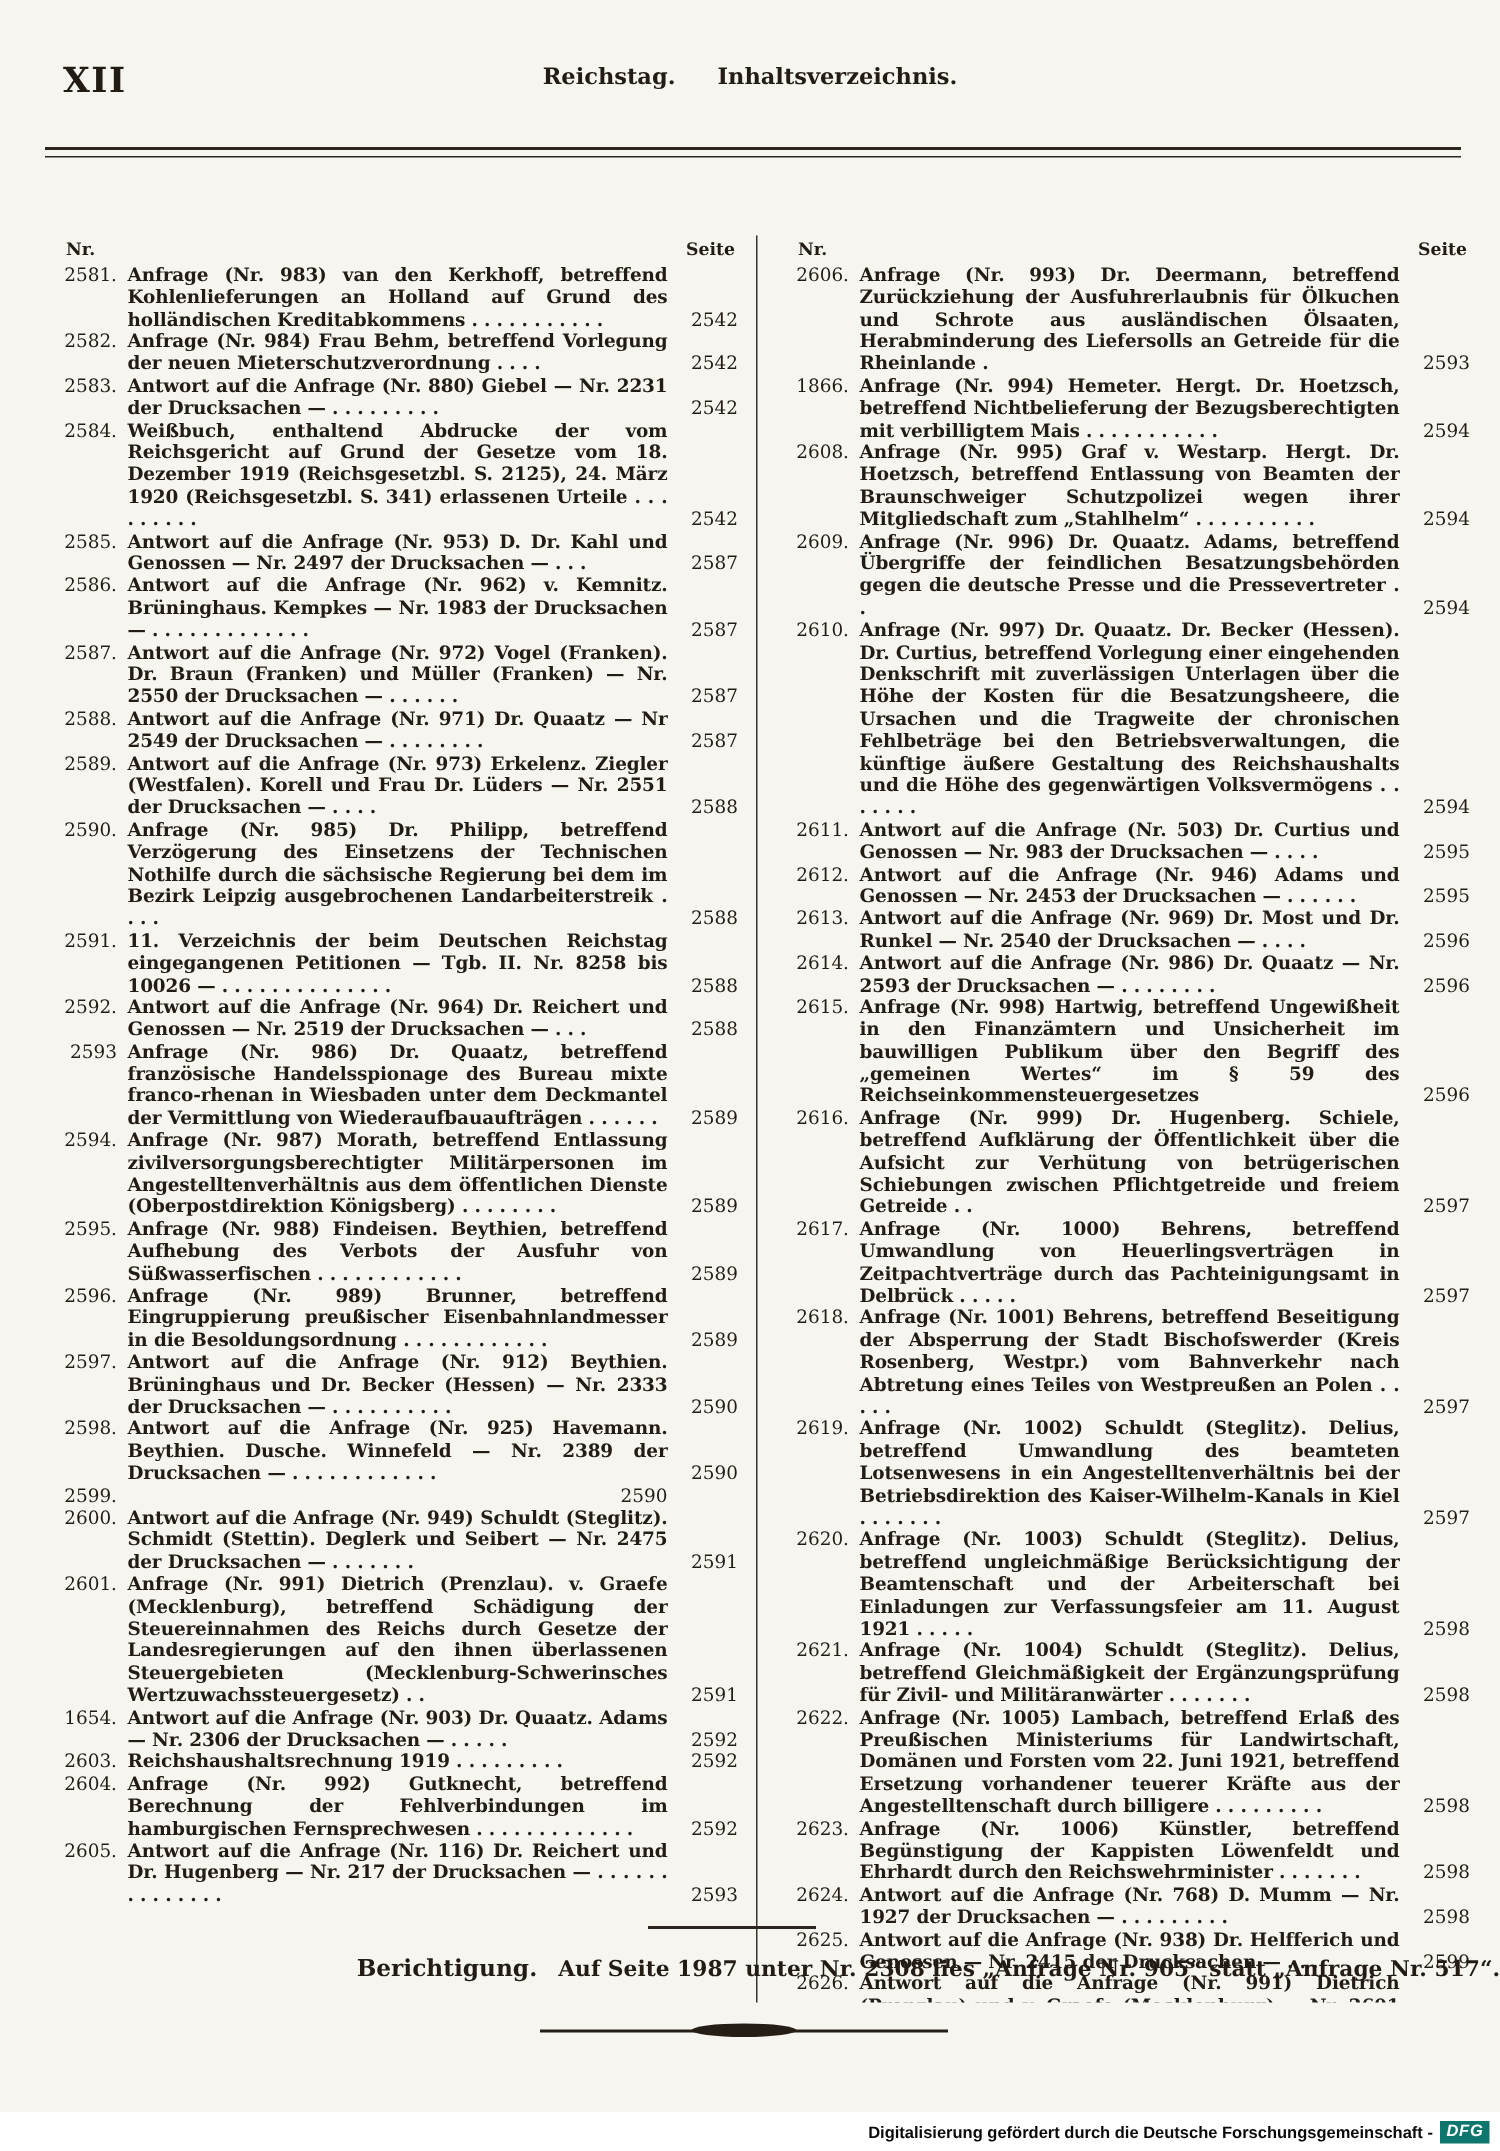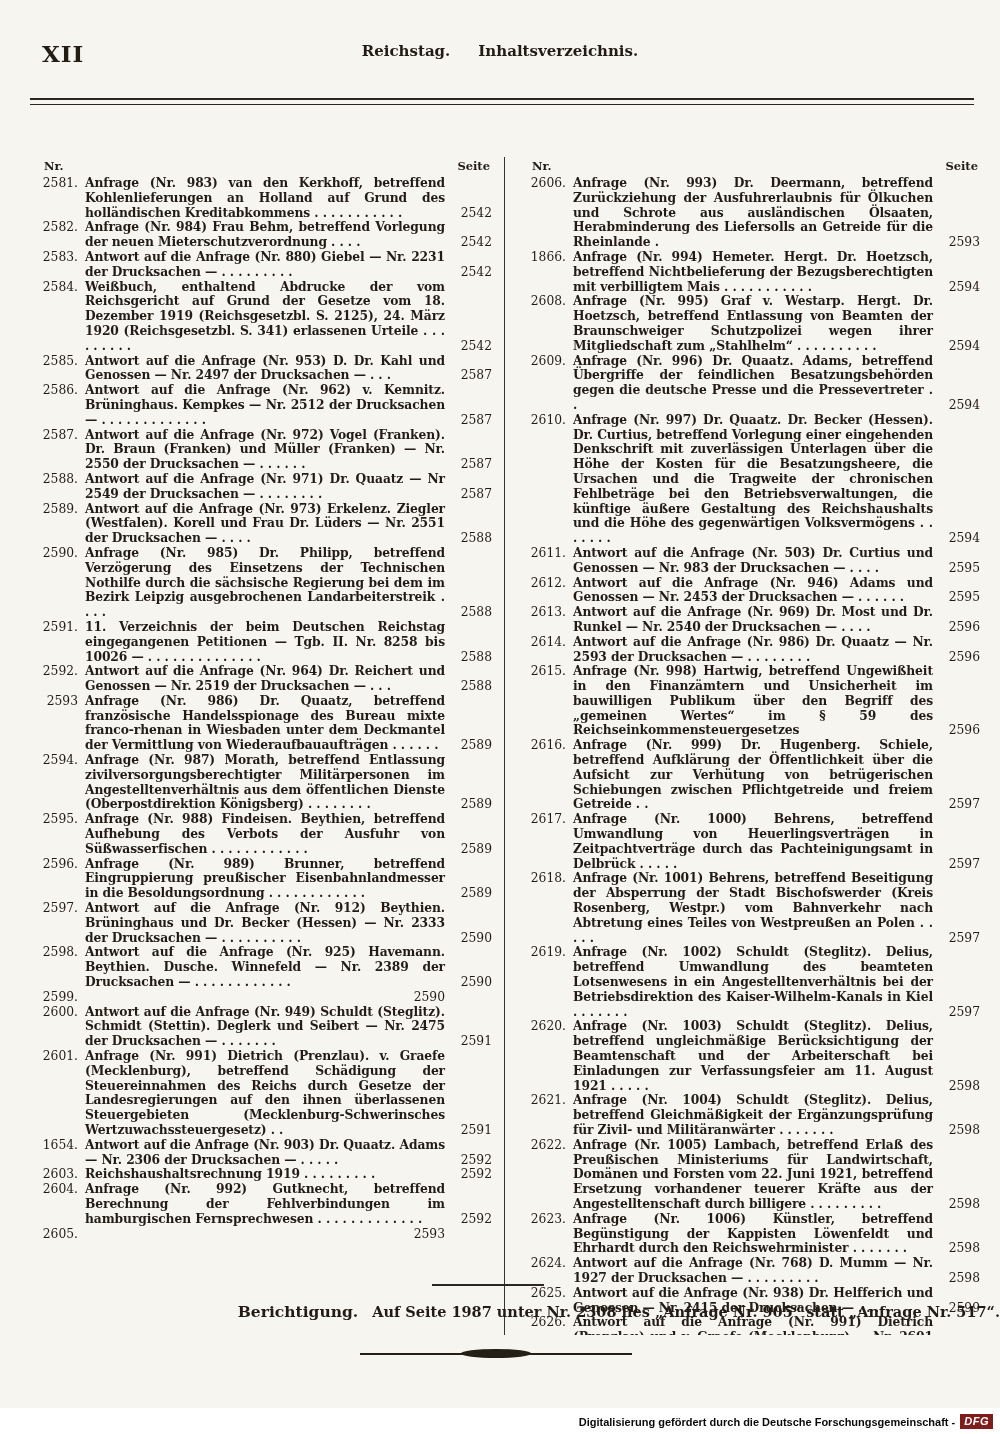--- a/index.html
+++ b/index.html
@@ -137,7 +137,7 @@
 
   <div class="entry">
     <span class="nr">2586.</span>
-    <span class="txt">Antwort auf die Anfrage (Nr. 962) v. Kemnitz. Brüninghaus. Kempkes — Nr. 2512 der Drucksachen — . . . . . . . . . . . . .</span>
+    <span class="txt">Antwort auf die Anfrage (Nr. 962) v. Kemnitz. Brüninghaus. Kempkes — Nr. 1983 der Drucksachen — . . . . . . . . . . . . .</span>
     <span class="pg">2587</span>
   </div>
 

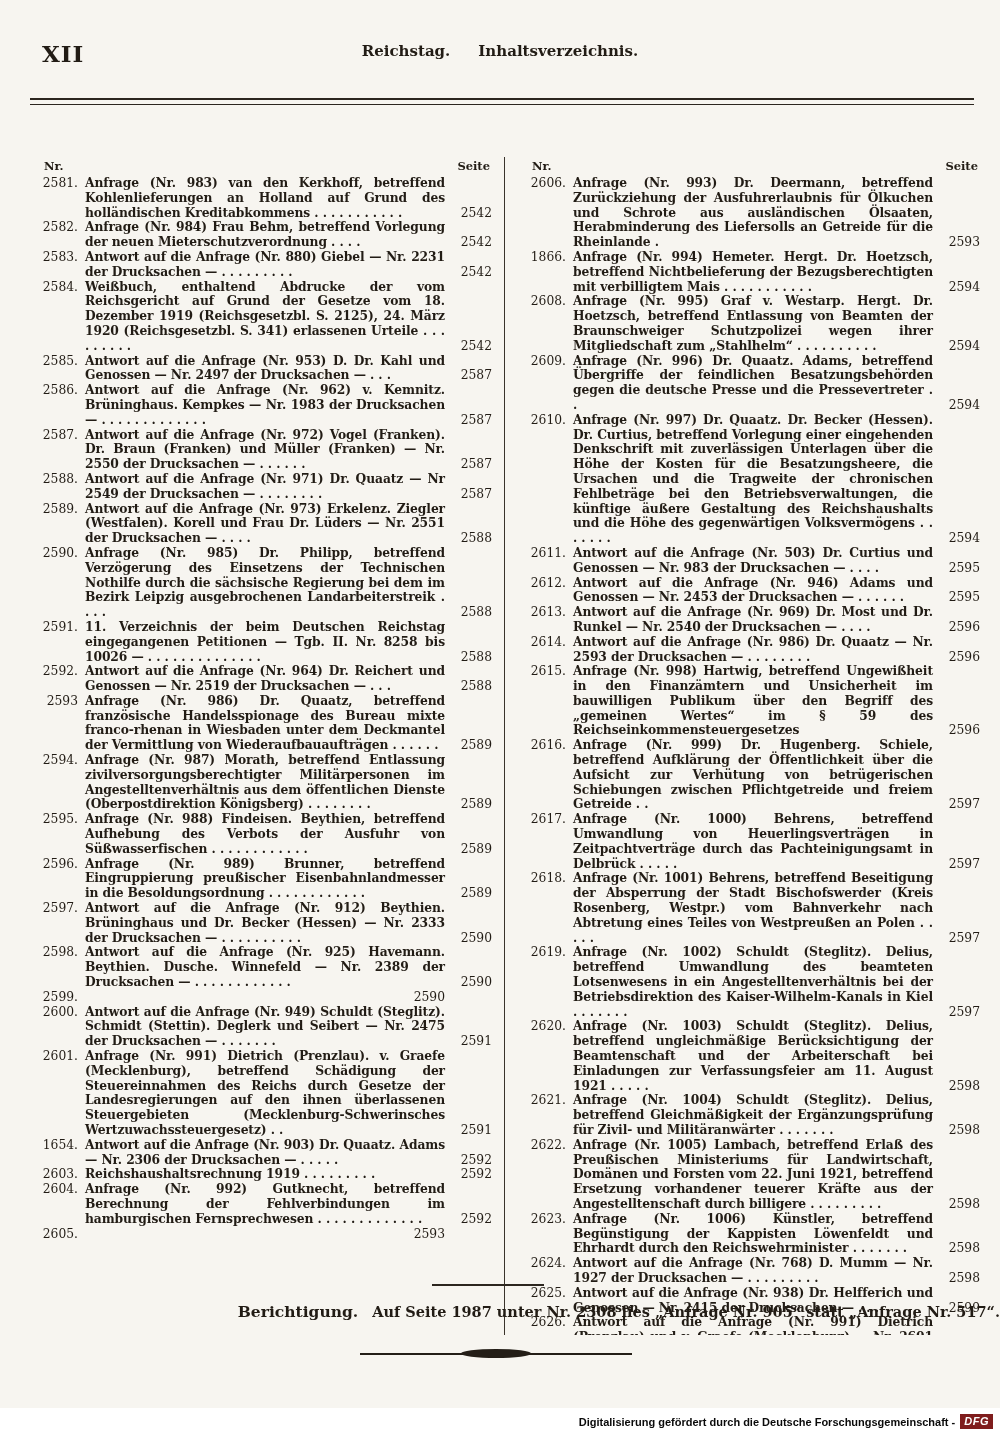--- a/index.html
+++ b/index.html
@@ -250,6 +250,7 @@
 
   <div class="entry">
     <span class="nr">2605.</span>
+    <span class="txt">Antwort auf die Anfrage (Nr. 116) Dr. Reichert und Dr. Hugenberg — Nr. 217 der Drucksachen — . . . . . . . . . . . . . .</span>
     <span class="pg">2593</span>
   </div>
 </div>

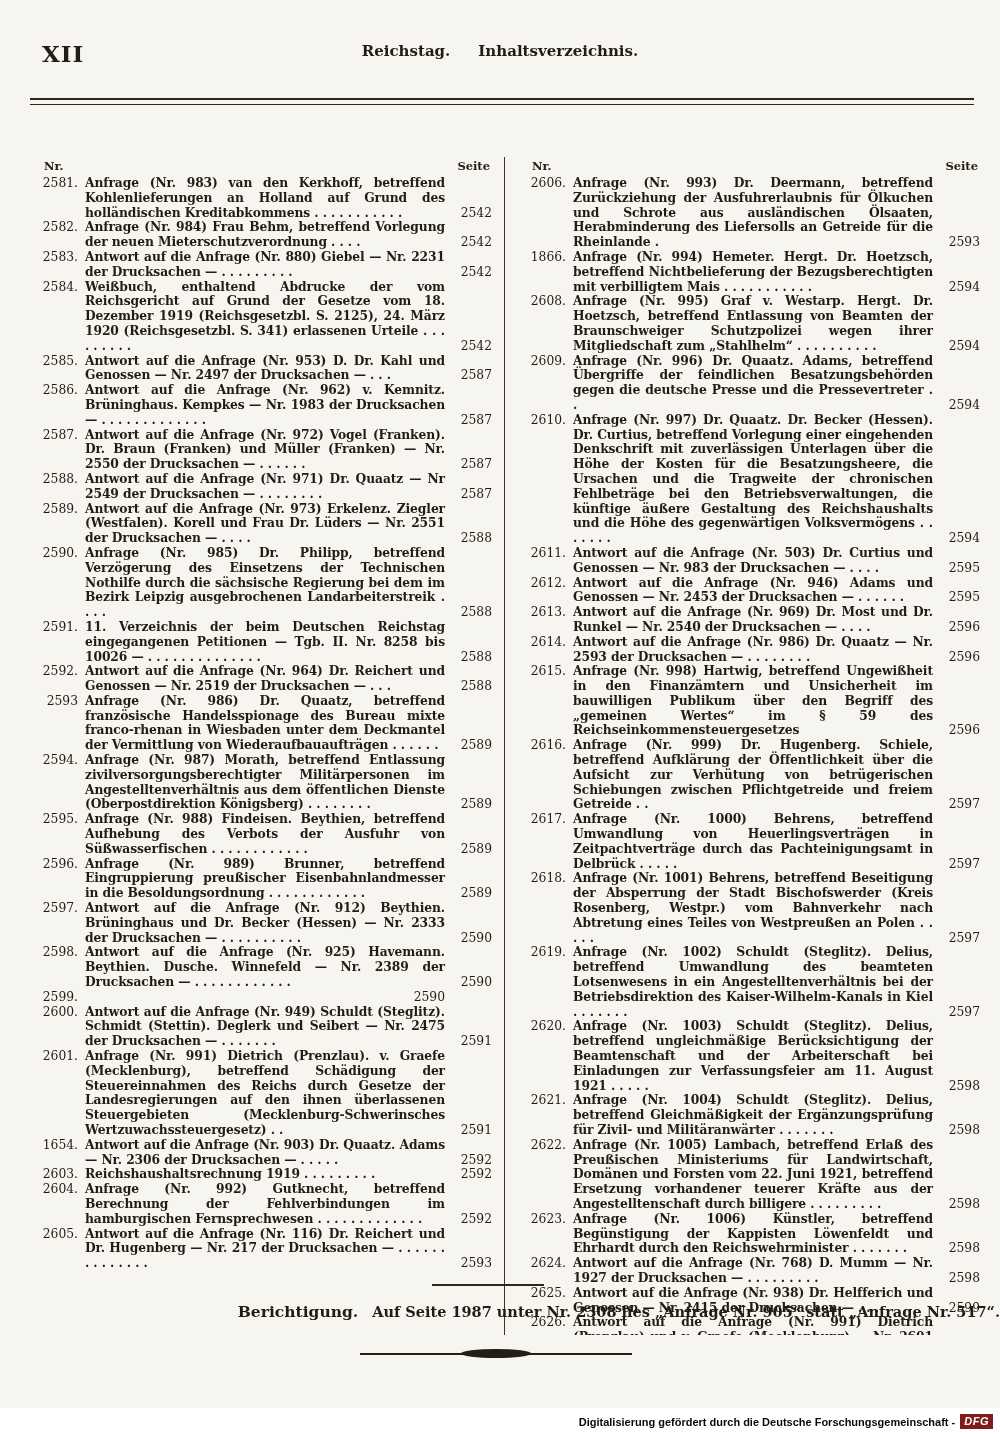--- a/index.html
+++ b/index.html
@@ -79,7 +79,7 @@
     font-size:11px; font-weight:bold; color:#0a0a0a;
   }
   .dfg-logo {
-    background:#7f1d1d; color:#ffffff;
+    background:#0f766e; color:#ffffff;
     font-size:11px; font-weight:bold; font-style:italic;
     padding:1px 4px 2px 4px; letter-spacing:0.5px;
   }

